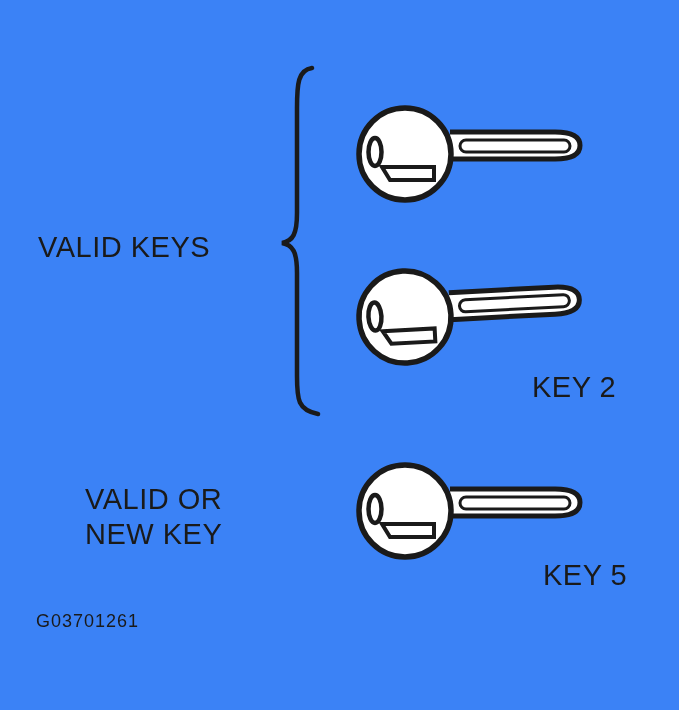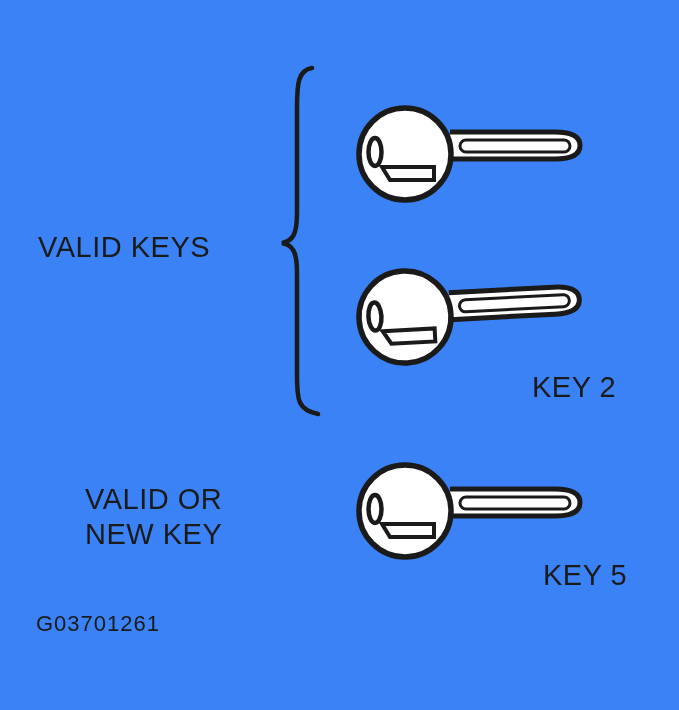--- a/index.html
+++ b/index.html
@@ -25,7 +25,7 @@
     color: #1a1a1a;
   }
   .label.small {
-    font-size: 22px;
+    font-size: 18px;
     letter-spacing: 1px;
   }
   .fig {

